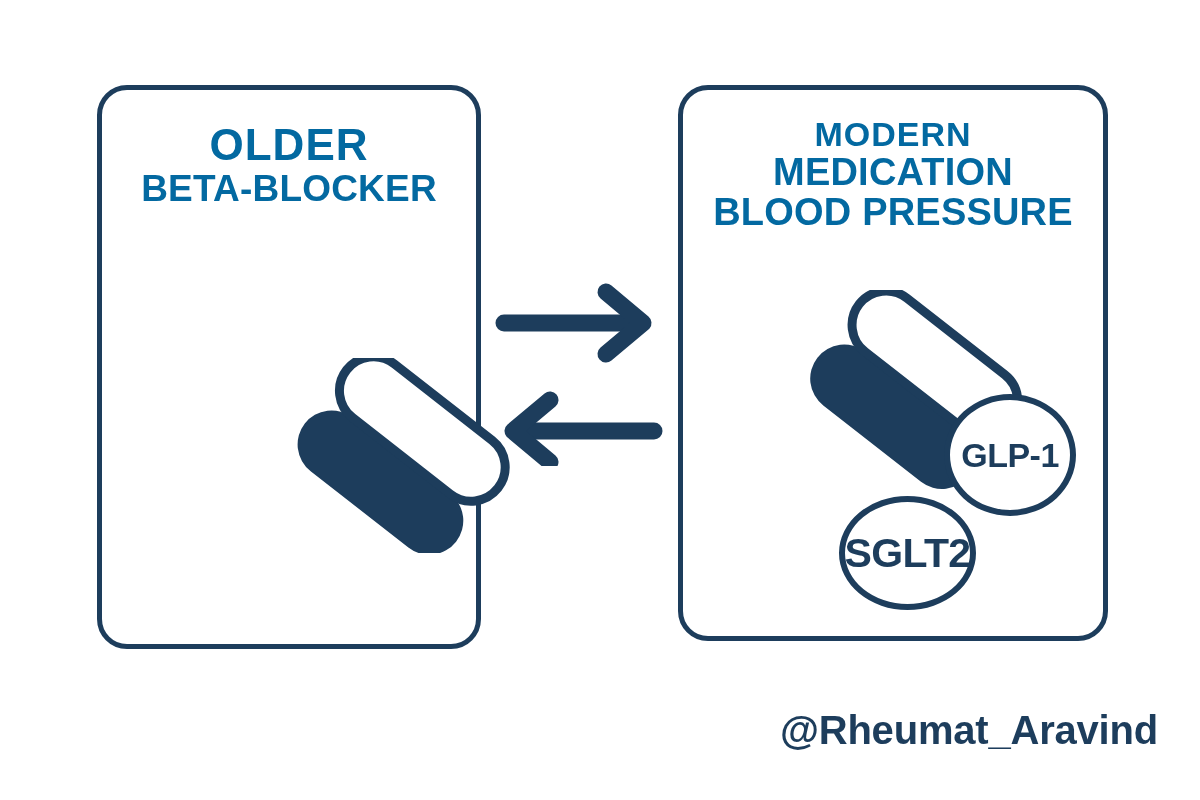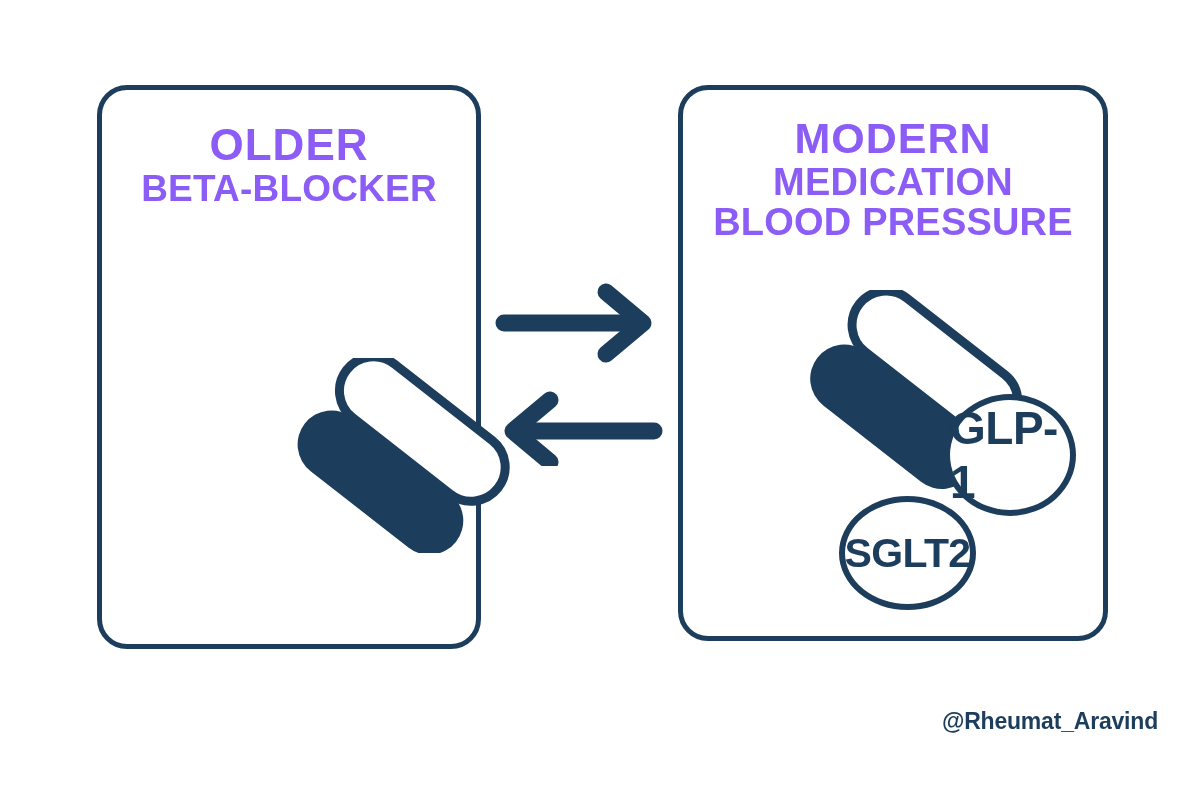--- a/index.html
+++ b/index.html
@@ -46,7 +46,7 @@
     left: 0;
     right: 0;
     text-align: center;
-    color: #8b5cf6;
+    color: #0369a1;
     font-weight: 700;
     letter-spacing: 0.5px;
     line-height: 1.06;

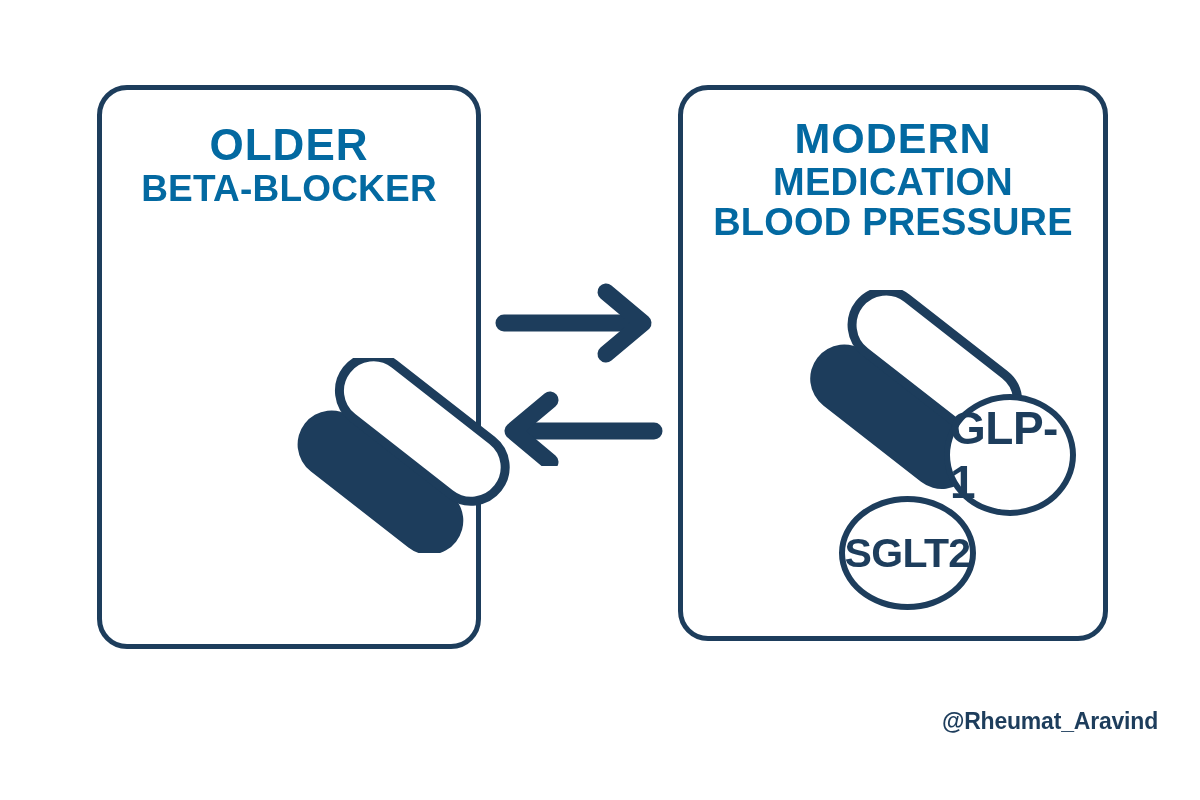--- a/index.html
+++ b/index.html
@@ -68,7 +68,7 @@
     font-size: 37px;
     letter-spacing: 0.2px;
   }
-  #title-modern .title-line-1 { font-size: 43px; }
+  #title-modern .title-line-1 { font-size: 34px; }
   #title-modern .title-line-rest { font-size: 38px; }
 
   

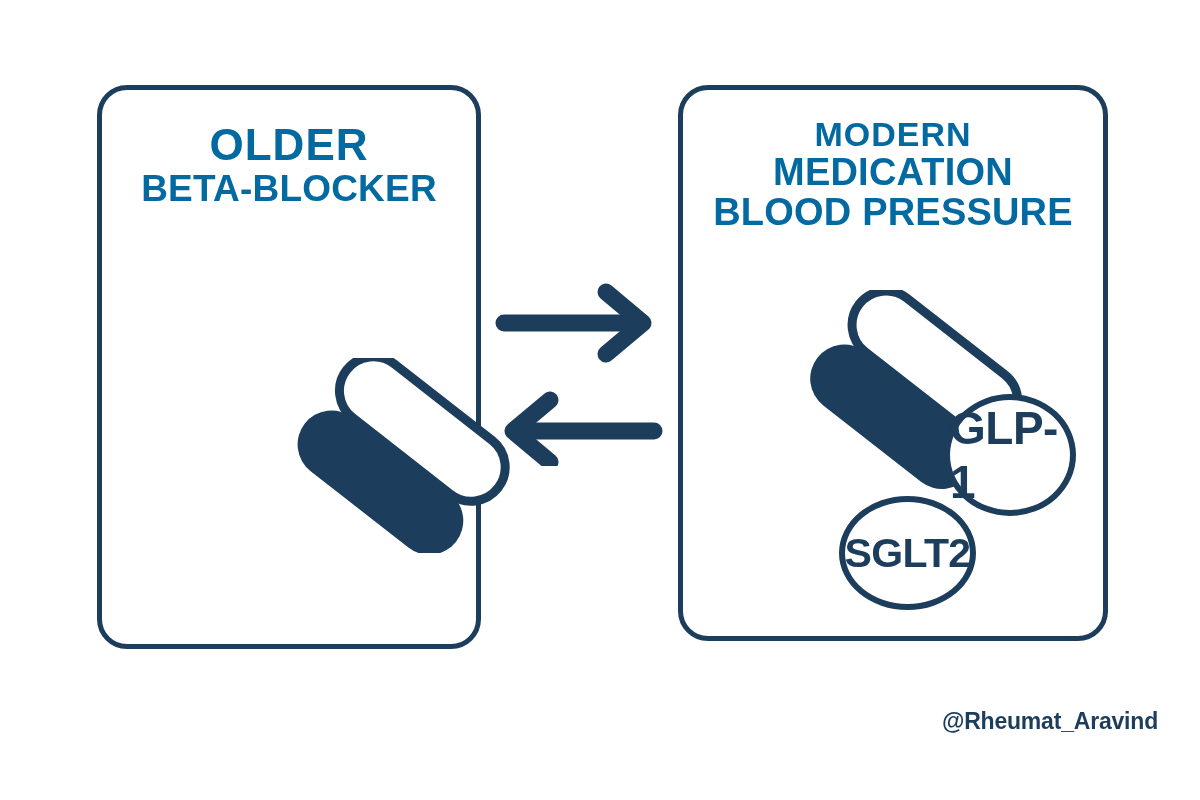--- a/index.html
+++ b/index.html
@@ -108,7 +108,7 @@
     top: 394px;
     width: 132px;
     height: 122px;
-    font-size: 46px;
+    font-size: 34px;
     letter-spacing: -0.5px;
   }
   #badge-sglt2 {

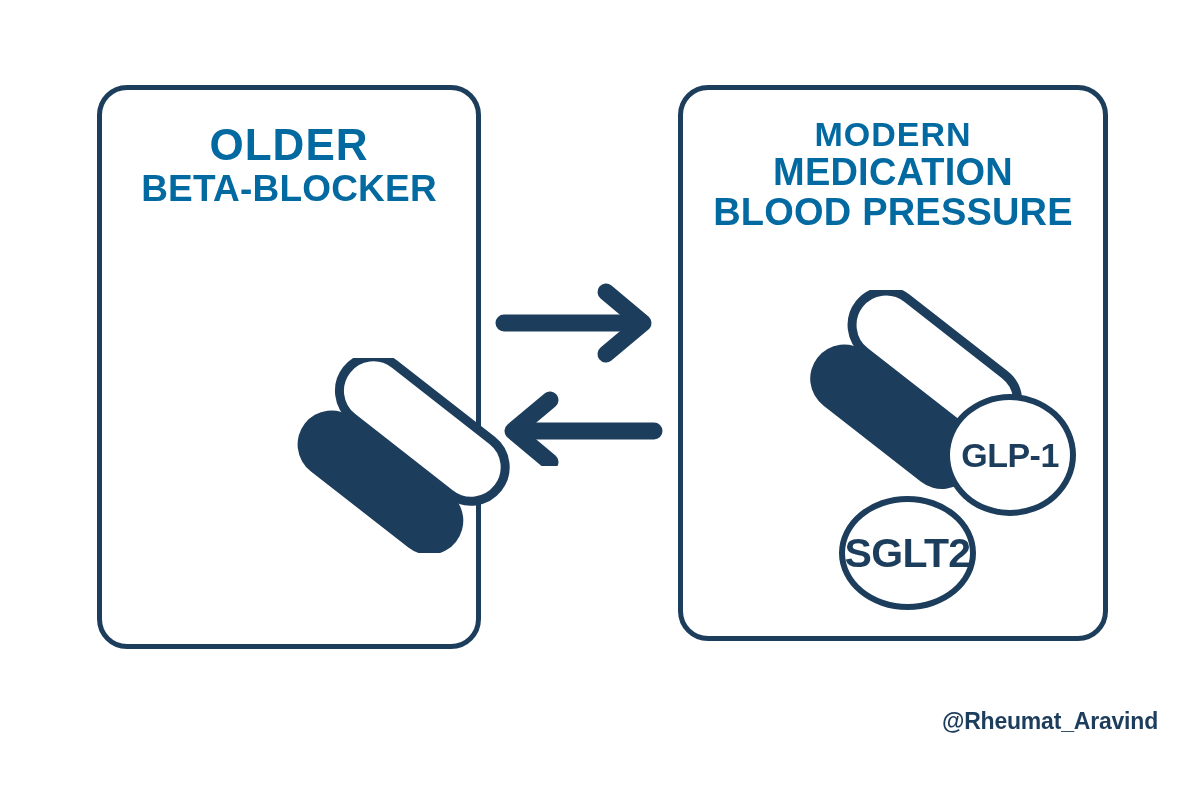--- a/index.html
+++ b/index.html
@@ -138,7 +138,7 @@
     top: 708px;
     text-align: right;
     color: #1d3d5c;
-    font-size: 23px;
+    font-size: 40px;
     font-weight: 700;
     letter-spacing: -0.2px;
     user-select: none;

